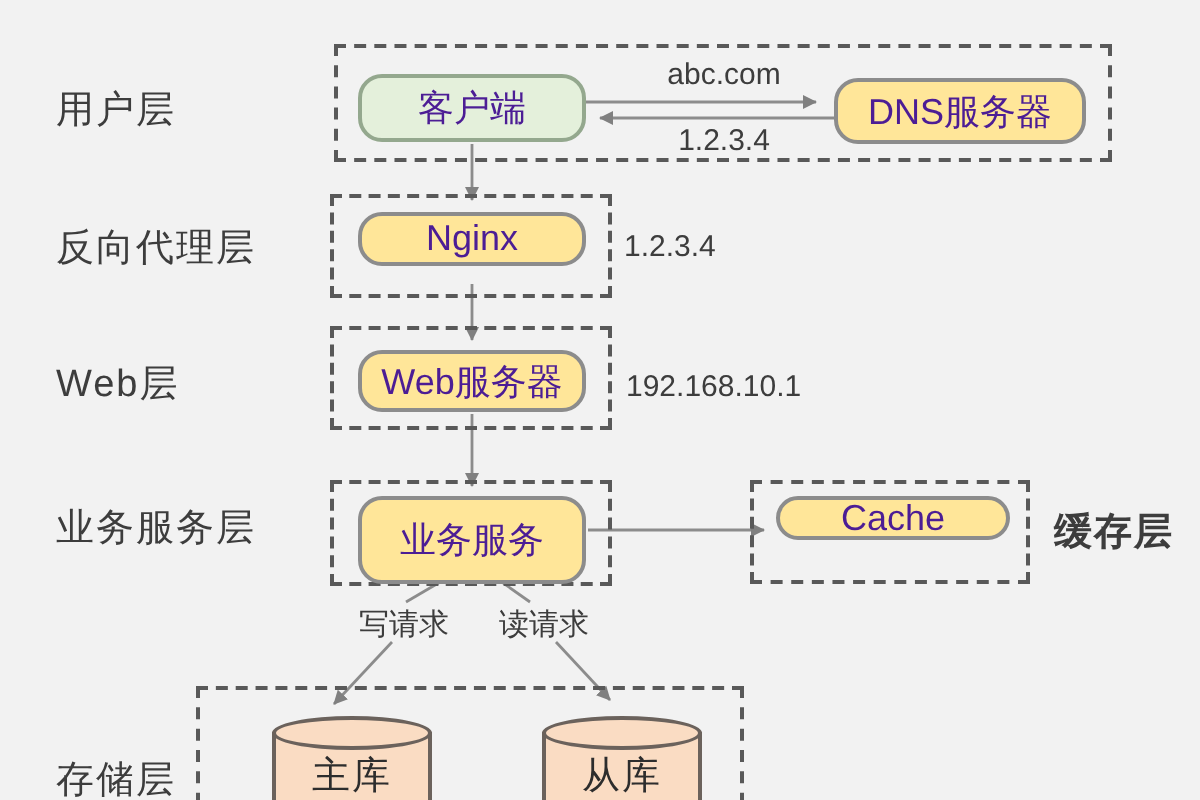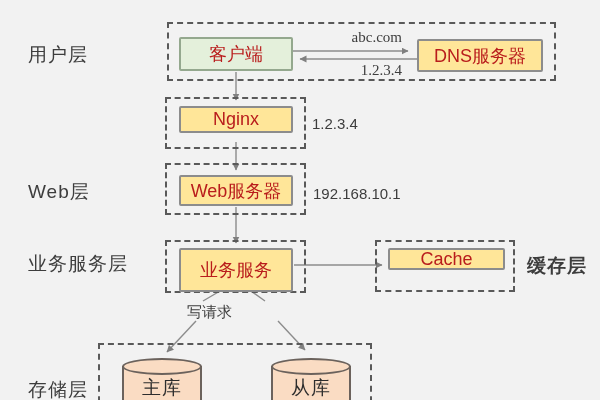--- a/index.html
+++ b/index.html
@@ -25,7 +25,7 @@
   .annotation {
     position: absolute; font-size: 15px; color: #3d3d3d; white-space: nowrap;
   }
-  .annotation.centered { text-align: right; font-family: Liberation Serif, serif; }
+  .annotation.centered { text-align: center; }
   .cylinder { position: absolute; width: 80px; height: 42px; }
   .cyl-body {
     position: absolute; left: 0; top: 8px; width: 80px; height: 40px;

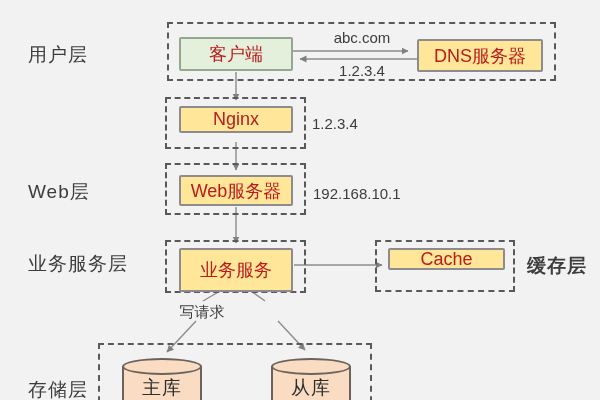--- a/index.html
+++ b/index.html
@@ -18,8 +18,8 @@
   }
   .node {
     position: absolute; display: flex; align-items: center; justify-content: center;
-    border: 2px solid #8c8c8c; border-radius: 2px;
-    font-size: 18px; color: #b91c1c; white-space: nowrap;
+    border: 2px solid #8c8c8c; border-radius: 12px;
+    font-size: 18px; color: #4c1d95; white-space: nowrap;
   }
   .node.green { border-color: #94a88e; }
   .annotation {

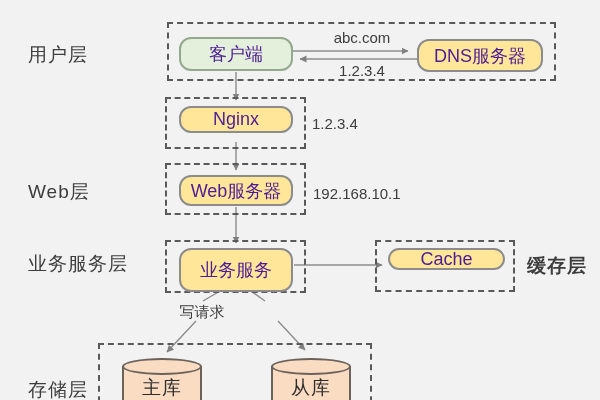--- a/index.html
+++ b/index.html
@@ -69,6 +69,7 @@
   </svg>
 
   <div class="layer-label" style="left:28px; top:42px;">用户层</div>
+  <div class="layer-label" style="left:28px; top:111px;">反向代理层</div>
   <div class="layer-label" style="left:28px; top:179px;">Web层</div>
   <div class="layer-label" style="left:28px; top:251px;">业务服务层</div>
   <div class="layer-label" style="left:527px;top:253px;font-weight:bold;">缓存层</div>

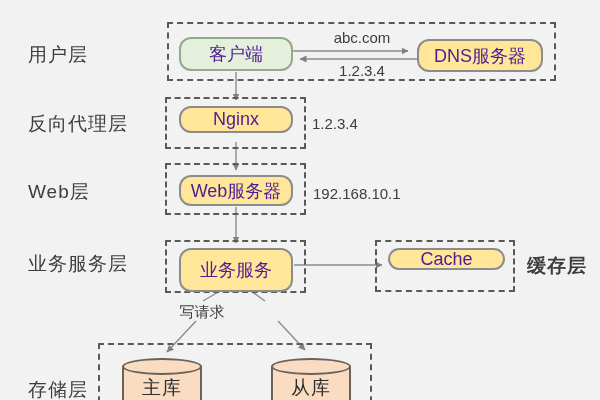--- a/index.html
+++ b/index.html
@@ -105,6 +105,7 @@
   <div class="annotation" style="left:312px; top:115px;">1.2.3.4</div>
   <div class="annotation" style="left:313px; top:185px;">192.168.10.1</div>
   <div class="annotation centered" style="left:172px; top:303px; width:60px;">写请求</div>
+  <div class="annotation centered" style="left:242px; top:303px; width:60px;">读请求</div>
 
 </div>
 

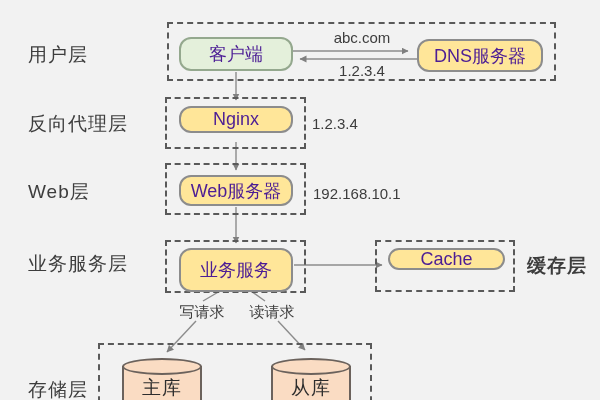--- a/index.html
+++ b/index.html
@@ -89,7 +89,7 @@
   <div class="node" style="left: 179px; top: 248px; width: 114px; height: 44px; background: rgb(255, 230, 153);">业务服务</div>
   <div class="node" style="left: 388px; top: 248px; width: 117px; height: 22px; background: rgb(255, 230, 153);">Cache</div>
 
-  <div class="cylinder" style="left:122px; top:358px;">
+  <div class="cylinder" style="left:136px; top:358px;">
     <div class="cyl-body" style="background: rgb(250, 220, 195);"></div>
     <div class="cyl-top" style="background: rgb(250, 220, 195);"></div>
     <div class="cyl-label">主库</div>

